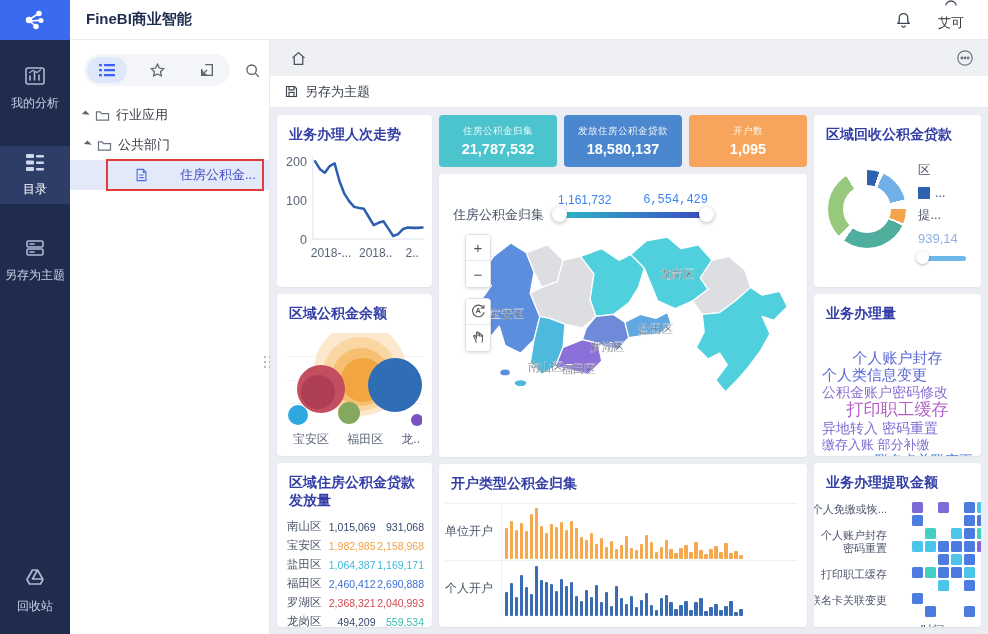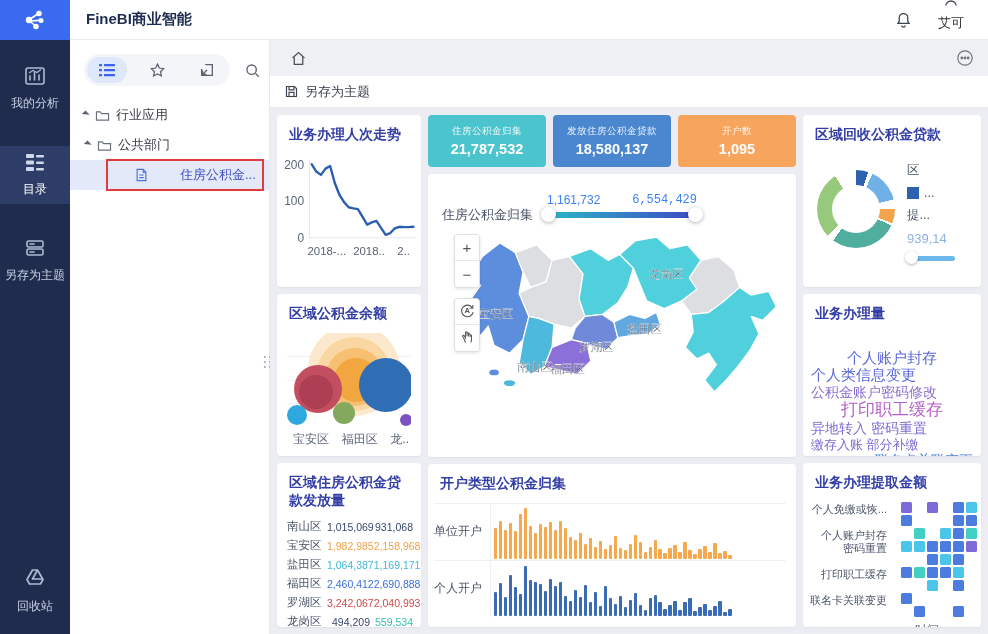--- a/index.html
+++ b/index.html
@@ -49,7 +49,7 @@
 
   .dash { flex:1; background:#ebedf3; padding:7px; display:flex; gap:7px; overflow:hidden; }
   .col { display:flex; flex-direction:column; gap:7px; }
-  .col1 { width:144px; } .col2 { width:368px; } .col3 { flex:1; }
+  .col1 { width:155px; } .col2 { width:368px; } .col3 { flex:1; }
   .card { background:#fff; border-radius:4px; box-shadow:0 1px 2px rgba(40,50,90,.06); overflow:hidden; position:relative; }
   .card-title { font-size:14px; font-weight:bold; color:#333fa6; padding:11px 12px 2px 12px; line-height:1.25; }
 

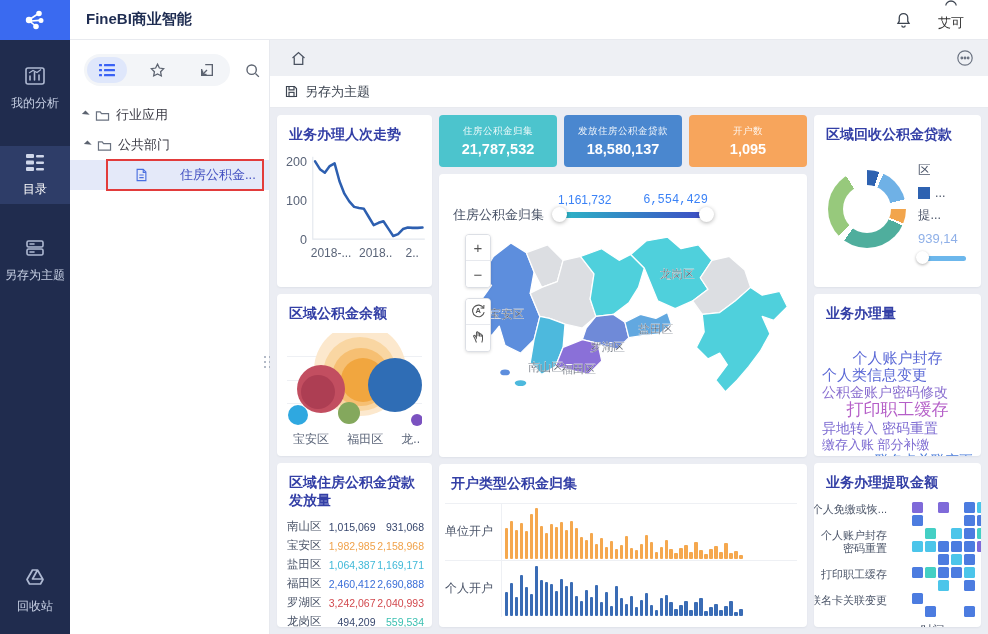--- a/index.html
+++ b/index.html
@@ -361,7 +361,7 @@
             </div>
             <div class="loan-row">
               <span class="dn">罗湖区</span>
-              <span class="v" style="color: rgb(210, 73, 78);">3,242,067</span>
+              <span class="v" style="color: rgb(210, 73, 78);">2,368,321</span>
               <span class="v" style="color: rgb(210, 73, 78);">2,040,993</span>
             </div>
             <div class="loan-row">

